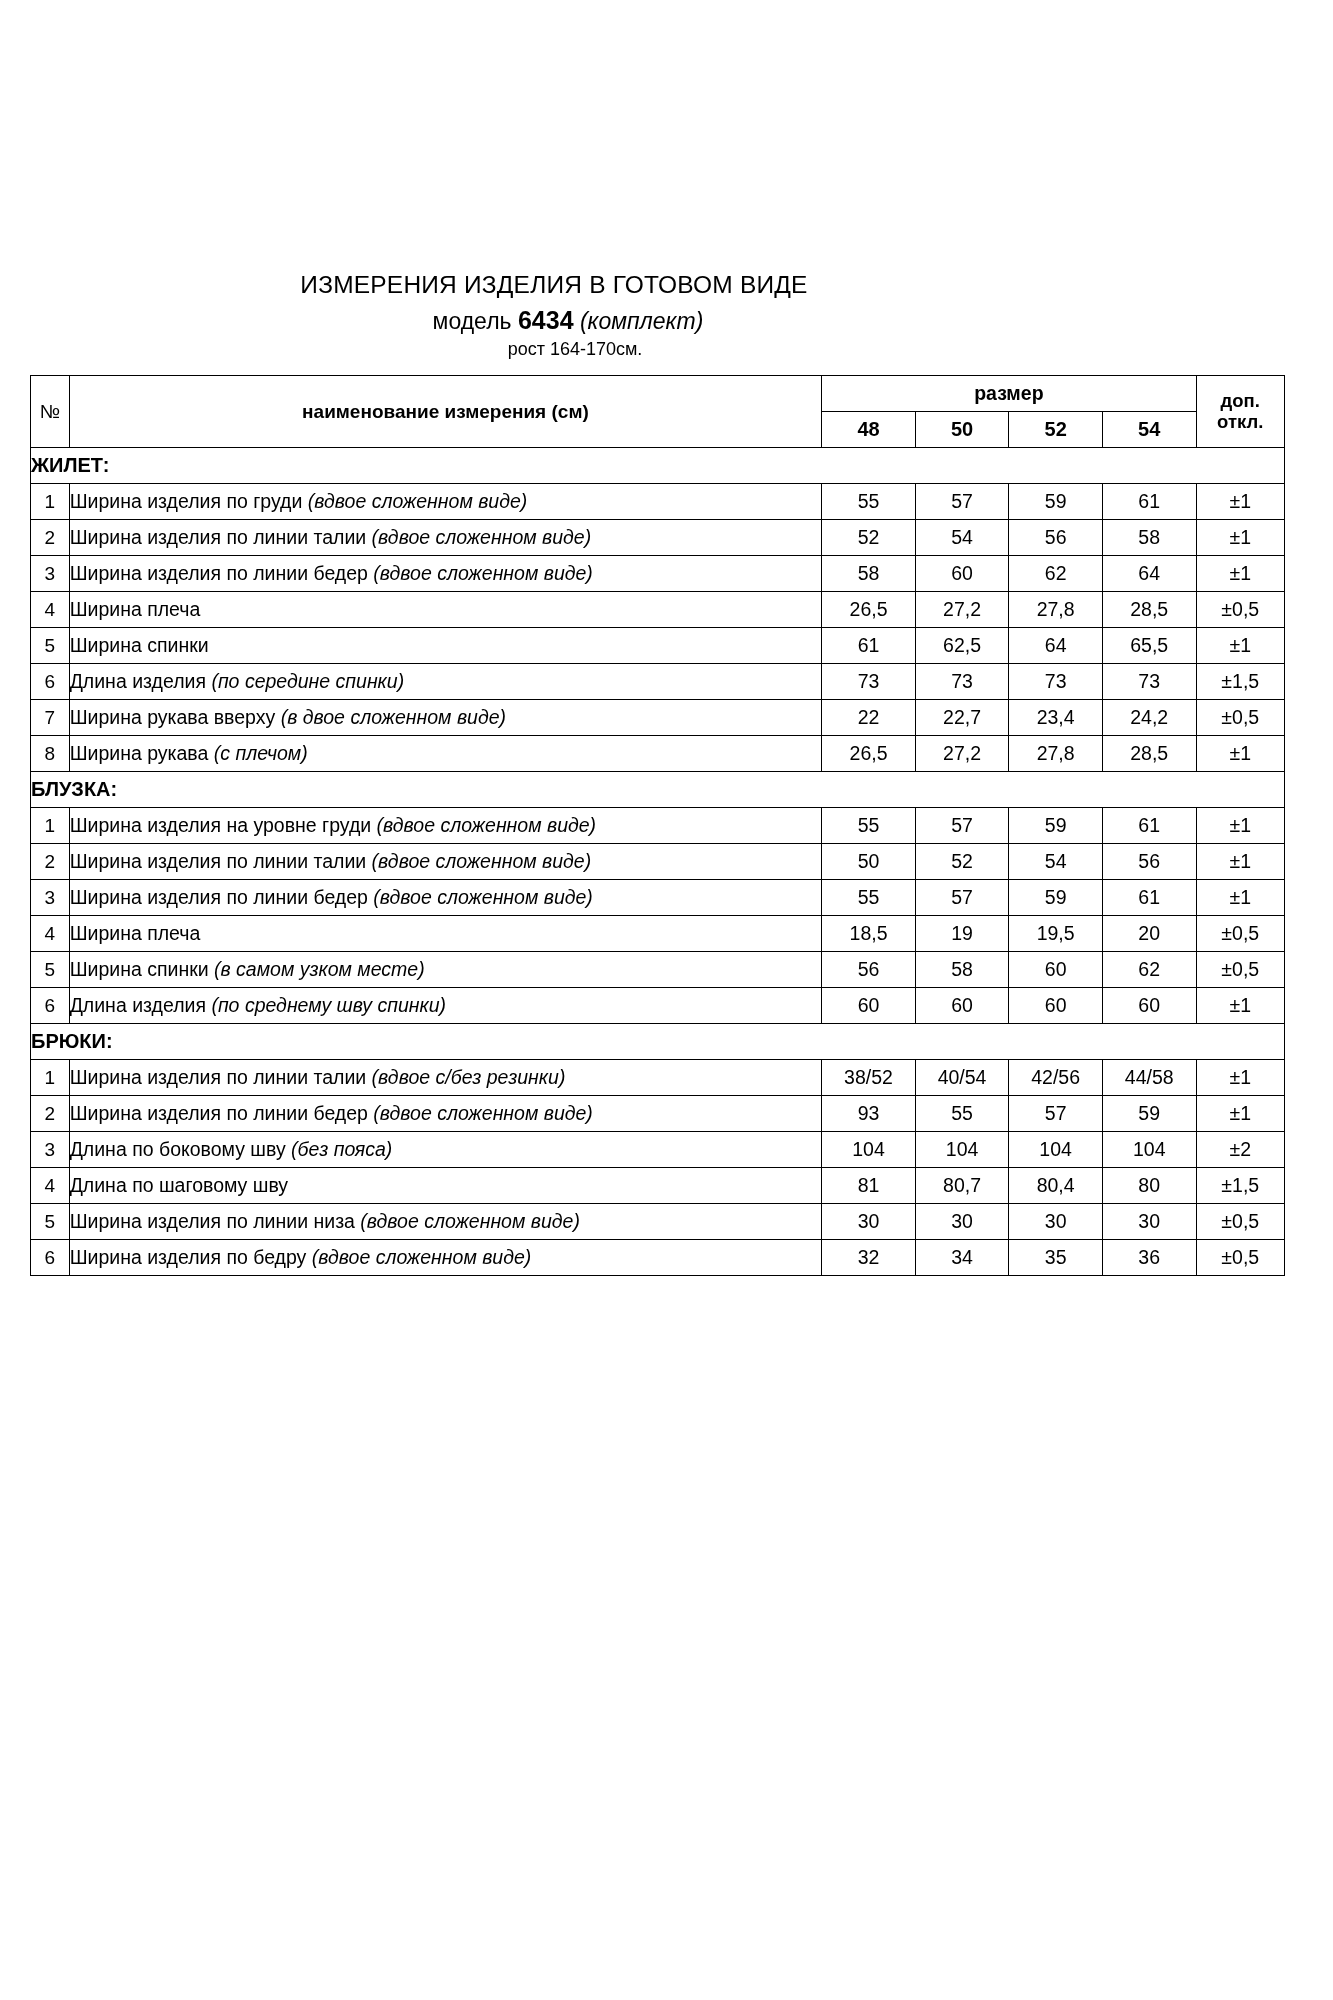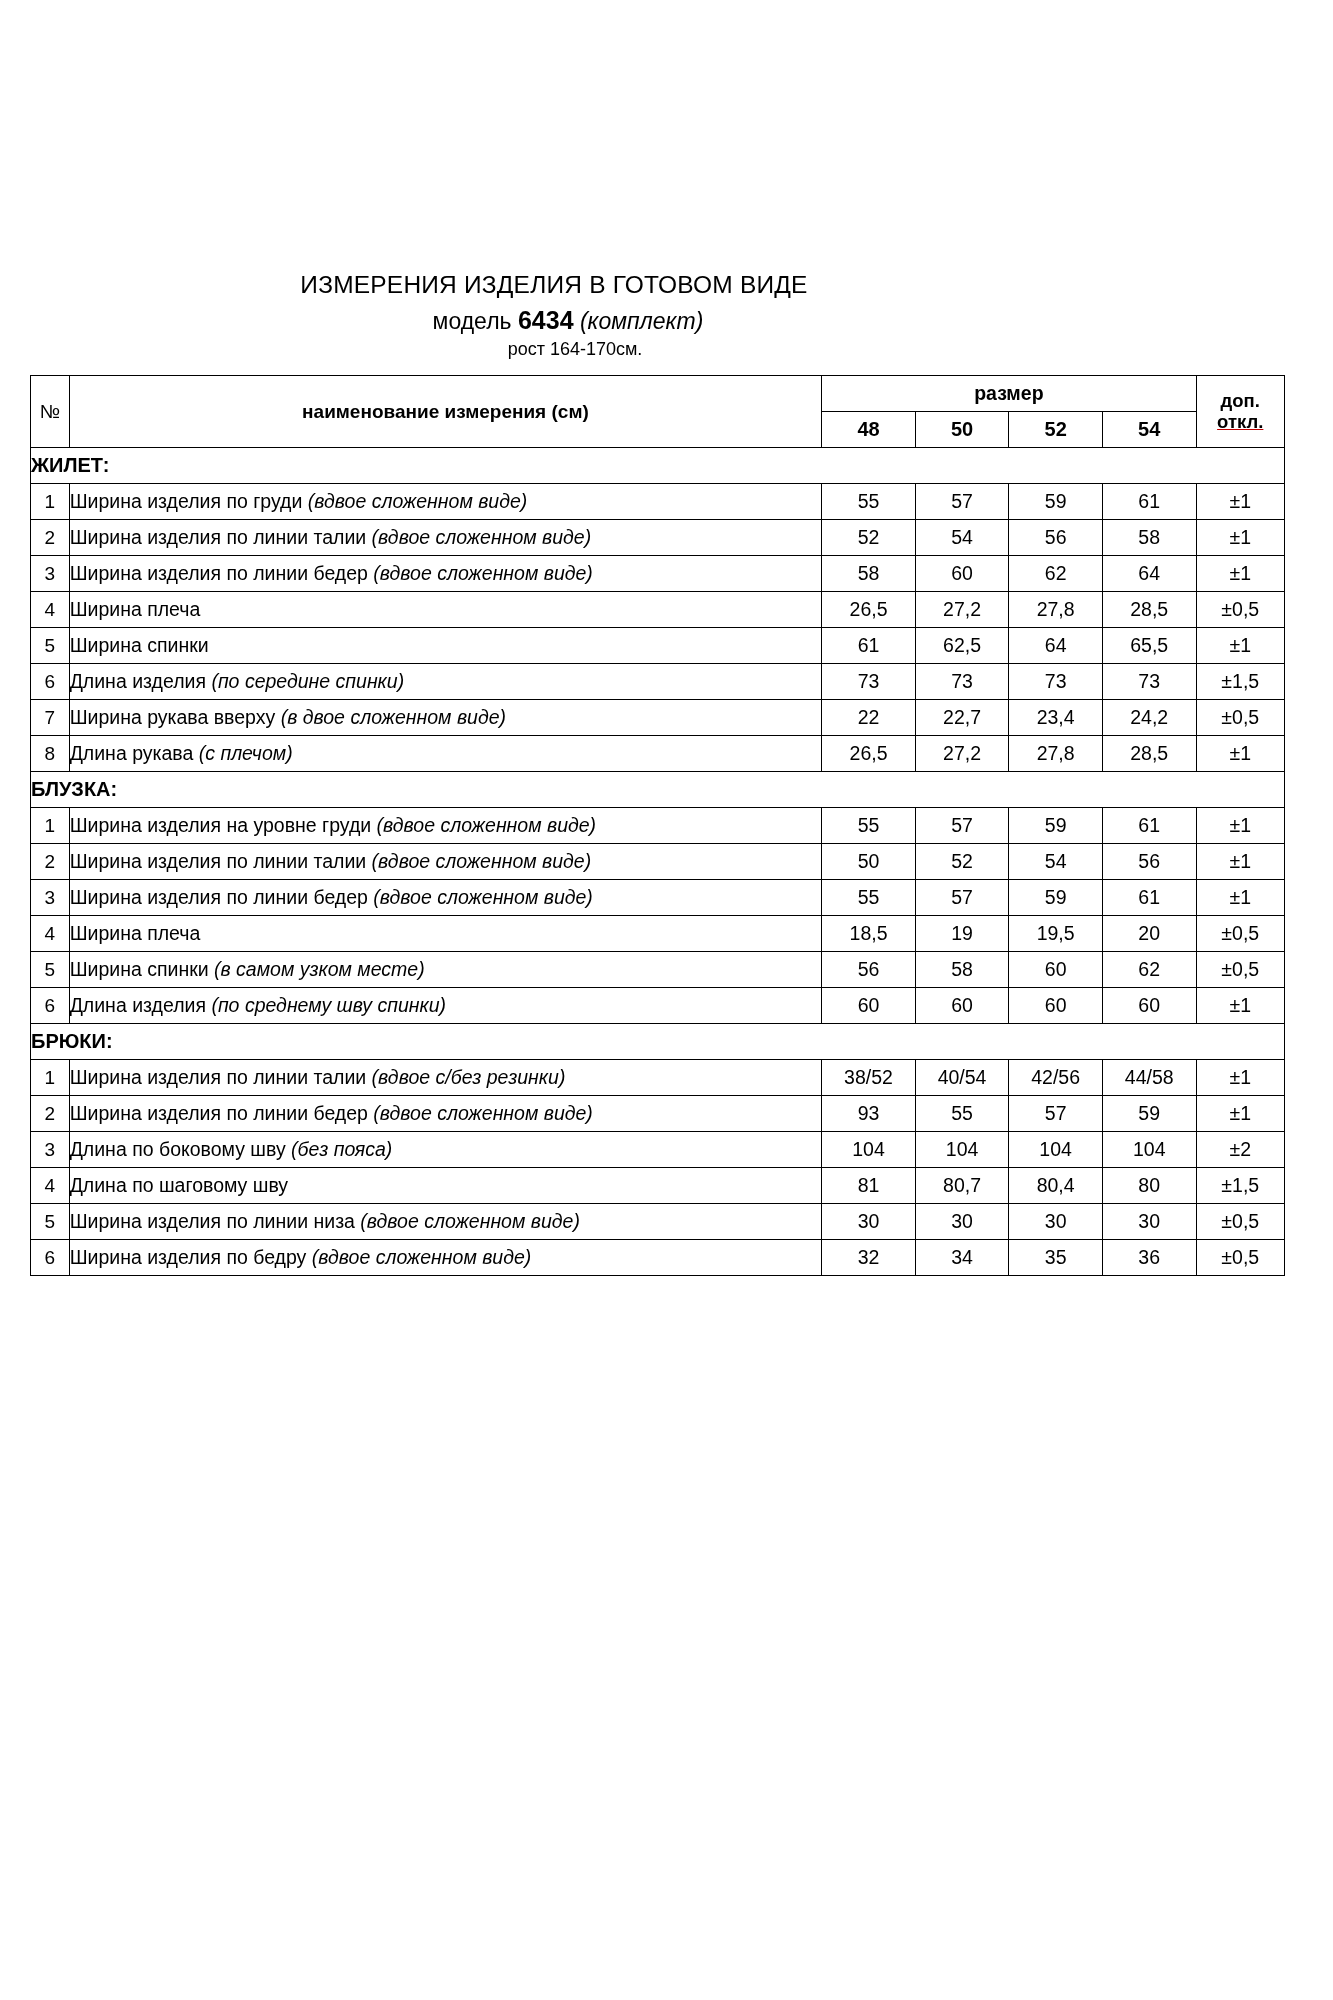--- a/index.html
+++ b/index.html
@@ -88,7 +88,6 @@
     line-height: 1.12;
   }
   .hdr-dev .dev-2 {
-    text-decoration: underline;
     text-decoration-color: #c00000;
   }
   .size-num {

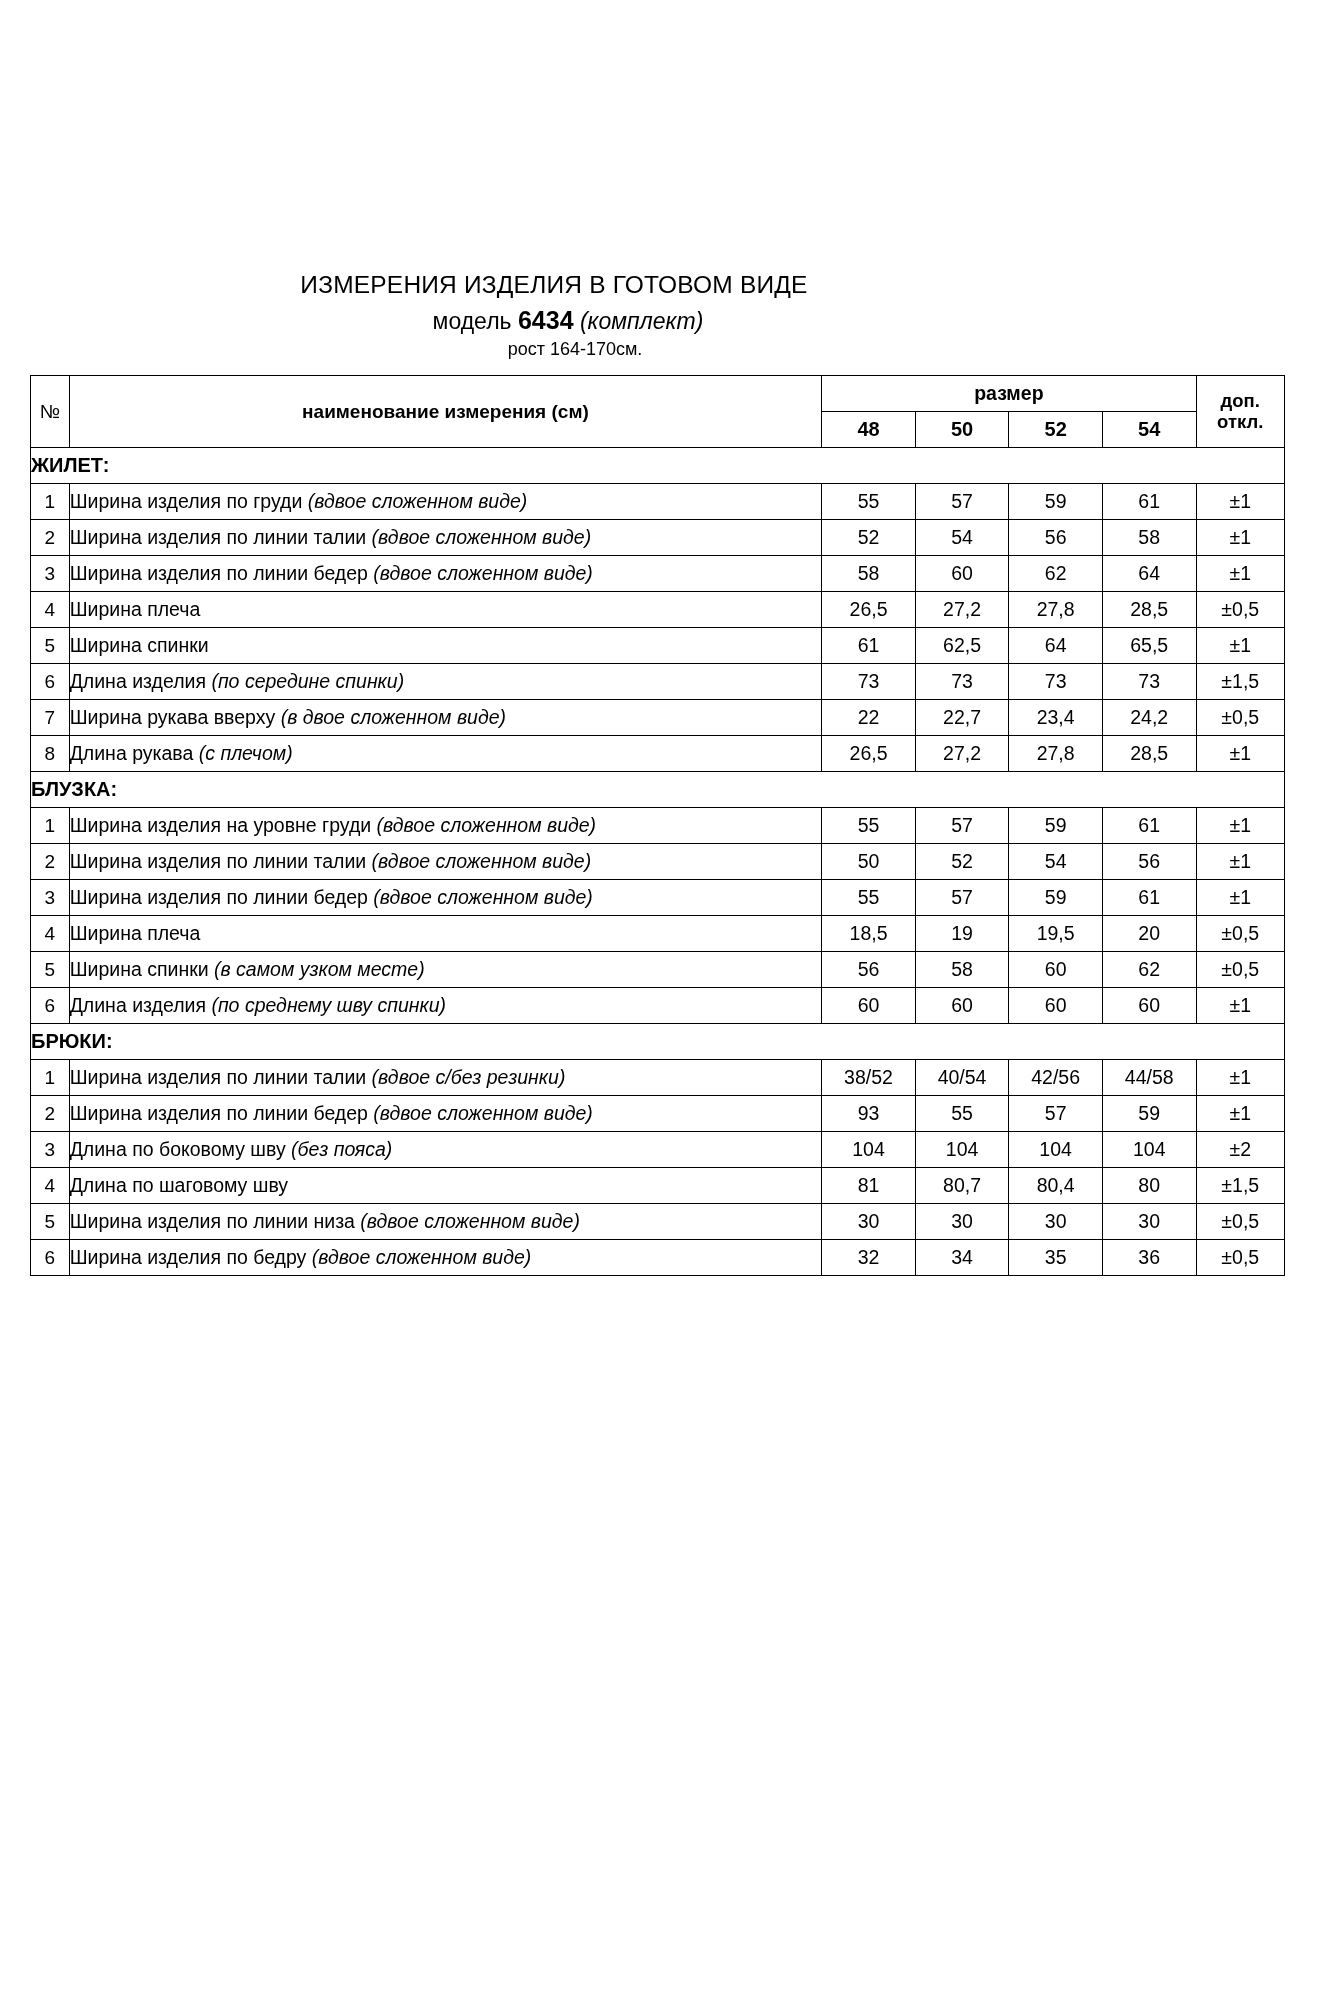--- a/index.html
+++ b/index.html
@@ -240,7 +240,7 @@
           </tr>
           <tr>
             <td class="rownum">8</td>
-            <td class="label"><span>Длина рукава </span><span class="it">(с плечом)</span></td>
+            <td class="label"><span>Ширина рукава </span><span class="it">(с плечом)</span></td>
             <td class="val">26,5</td>
             <td class="val">27,2</td>
             <td class="val">27,8</td>

